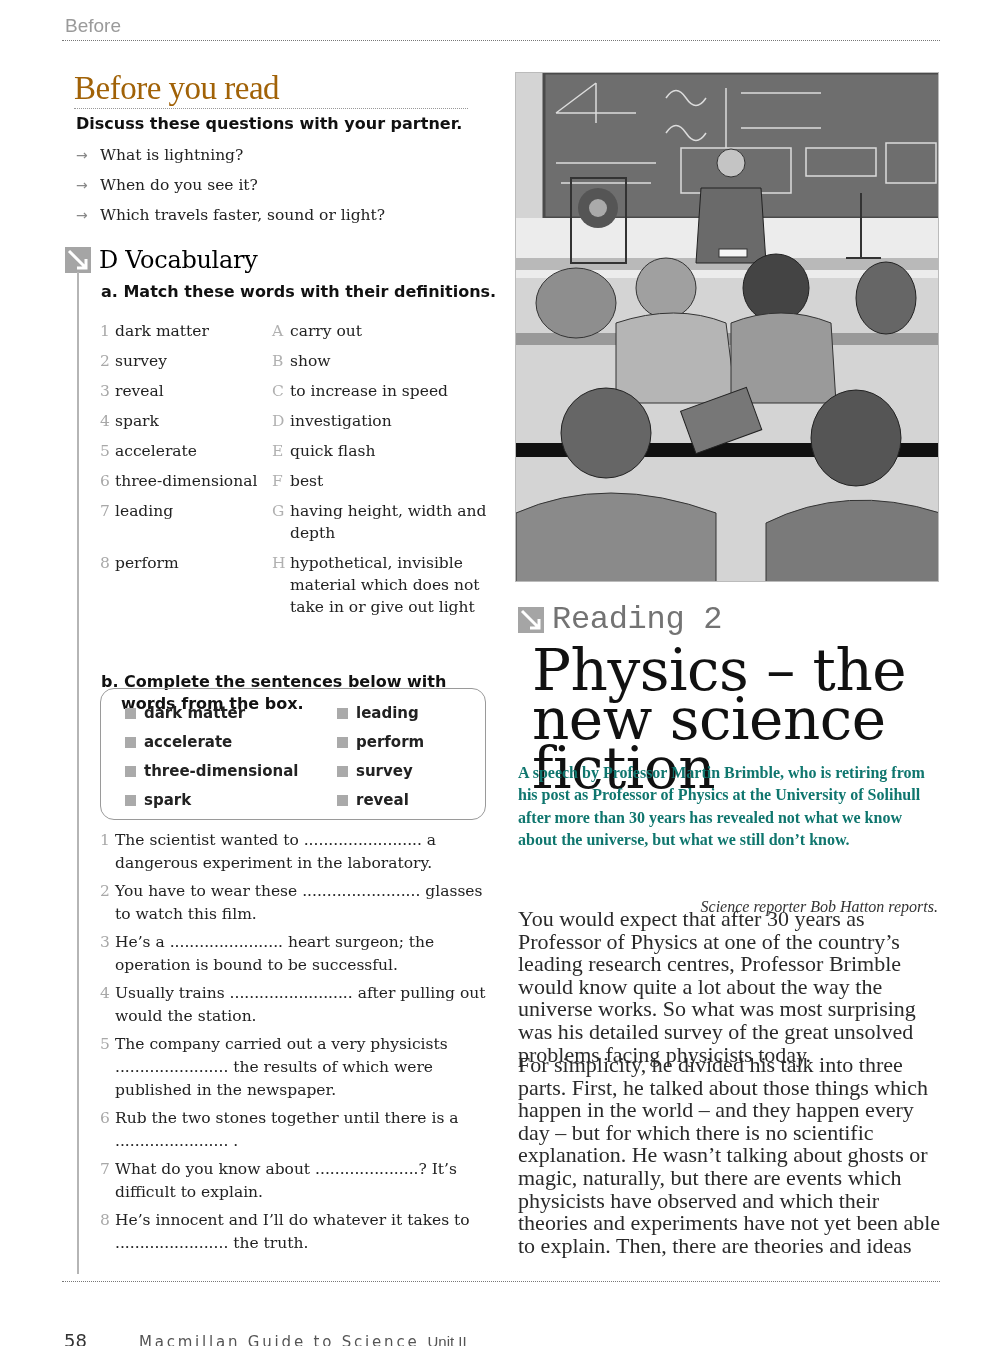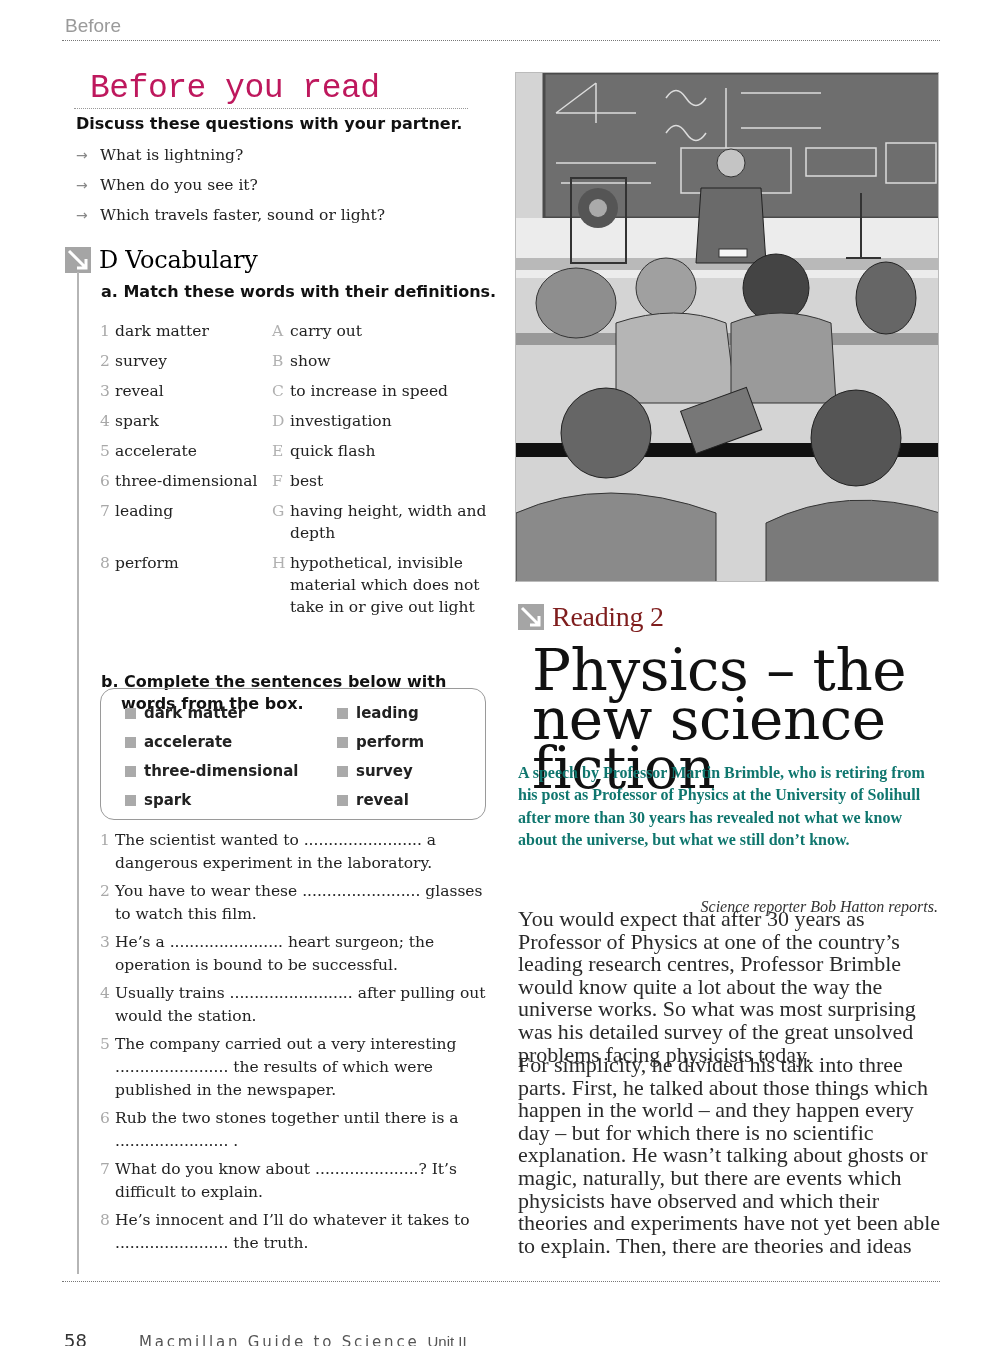--- a/index.html
+++ b/index.html
@@ -11,7 +11,7 @@
   #header-subject { position: absolute; left: 65px; top: 15px; font-family: "Liberation Sans", sans-serif; font-size: 19px; color: #9a9a9a; }
 
   
-  #before-title { position: absolute; left: 74px; top: 70px; font-family: Liberation Mono, monospace; font-size: 33px; color: #be185d; letter-spacing: -0.5px; margin-left: 16px; }
+  #before-title { position: absolute; left: 74px; top: 70px; font-family: Liberation Serif, serif; font-size: 33px; color: #a16207; letter-spacing: -0.5px; }
   #before-rule { position: absolute; left: 74px; top: 108px; width: 394px; border-top: 1px dotted #999; }
   #before-instruction { position: absolute; left: 76px; top: 114px; font-family: "DejaVu Sans", sans-serif; font-weight: bold; font-size: 16px; color: #111; }
   .q-list { position: absolute; left: 76px; top: 146px; list-style: none; }

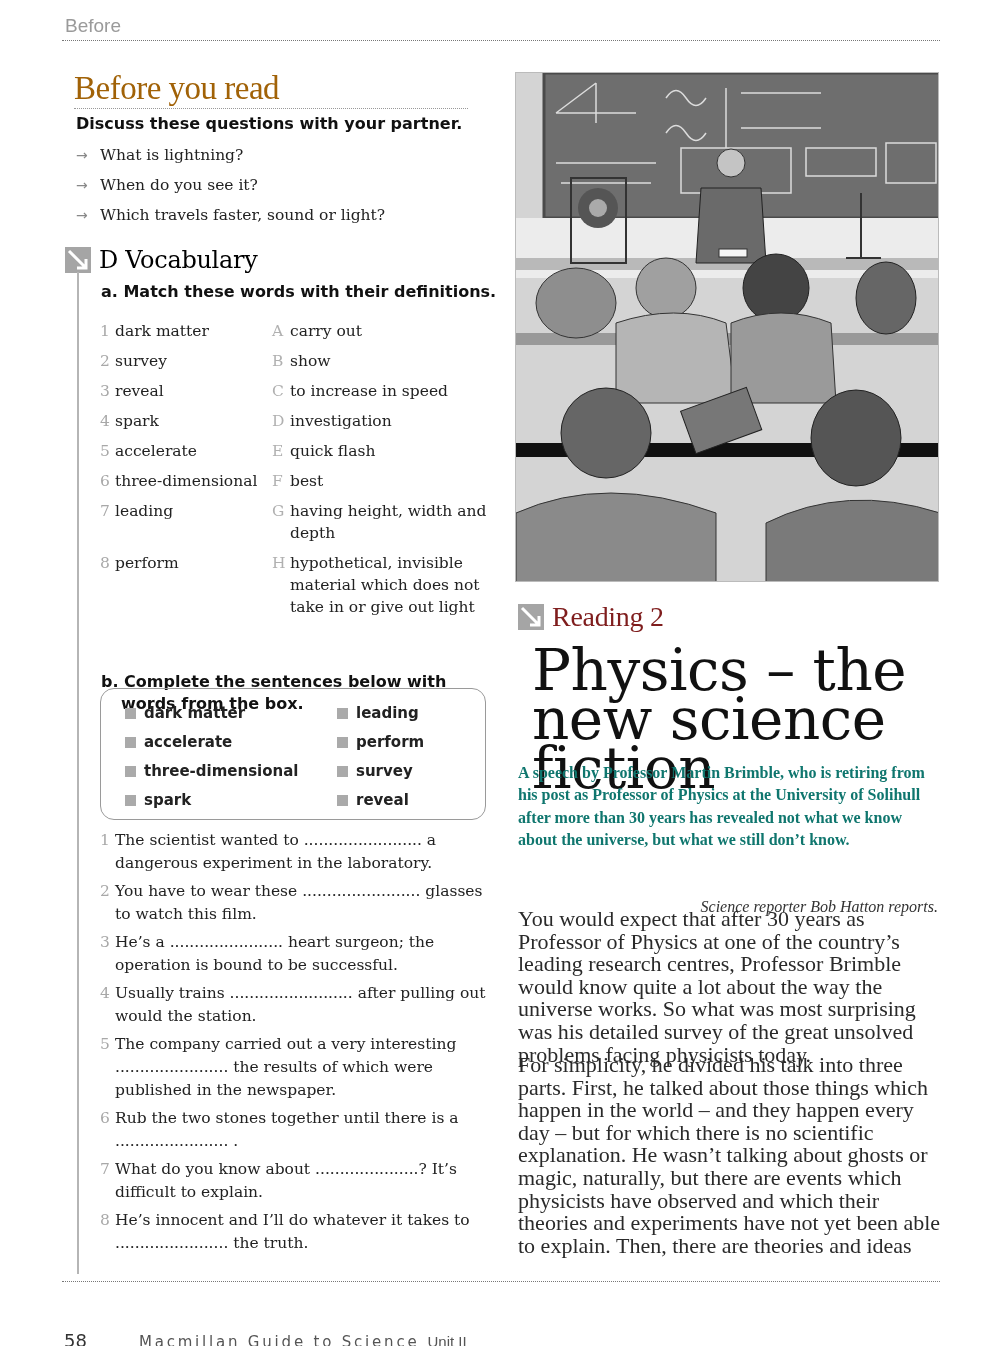--- a/index.html
+++ b/index.html
@@ -49,7 +49,7 @@
   #lecture-illustration { position: absolute; left: 515px; top: 72px; width: 424px; height: 510px; background: #c9c9c9; overflow: hidden; border: 1px solid #bbb; }
 
   #reading-head { position: absolute; left: 518px; top: 601px; display: flex; align-items: center; }
-  #reading-label { font-family: Liberation Serif, serif; font-size: 28px; color: #7f1d1d; margin-left: 8px; letter-spacing: -0.3px; }
+  #reading-label { font-family: Liberation Mono, monospace; font-size: 32px; color: #737373; margin-left: 8px; letter-spacing: -0.3px; }
 
   #article-title { position: absolute; left: 532px; top: 646px; width: 430px; font-family: "DejaVu Serif", serif; font-size: 58px; line-height: 49px; color: #111; letter-spacing: -0.5px; }
 

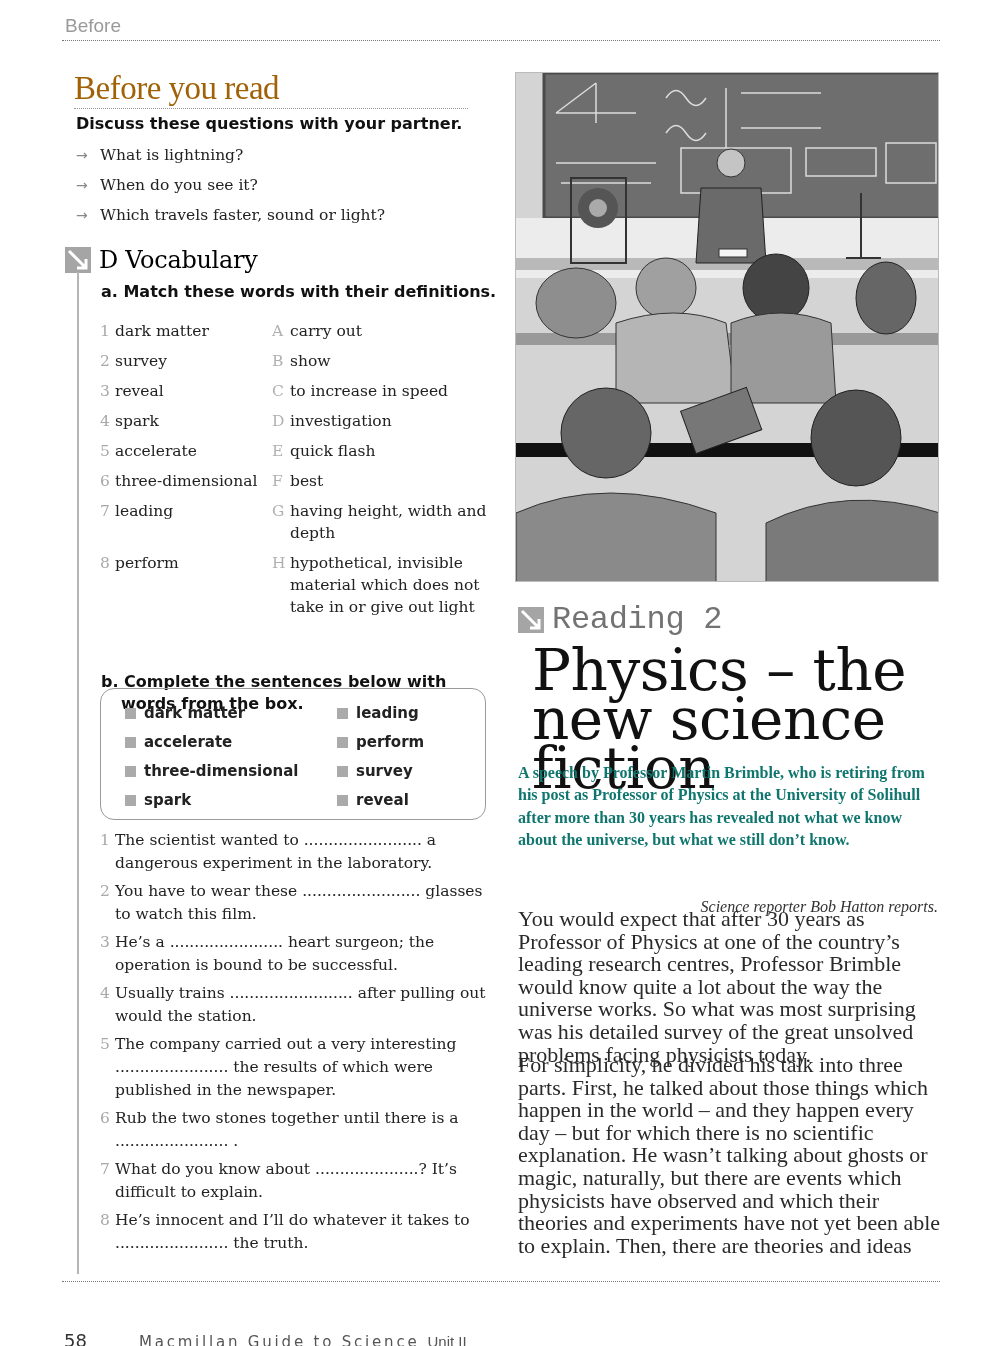--- a/index.html
+++ b/index.html
@@ -242,7 +242,7 @@
     </li>
   <li class="sent">
       <span class="num">5</span>
-      <span class="sent-text">The company carried out a very interesting ....................... the results of which were published in the newspaper.</span>
+      <span class="sent-text">The company carried out a very physicists ....................... the results of which were published in the newspaper.</span>
     </li>
   <li class="sent">
       <span class="num">6</span>

